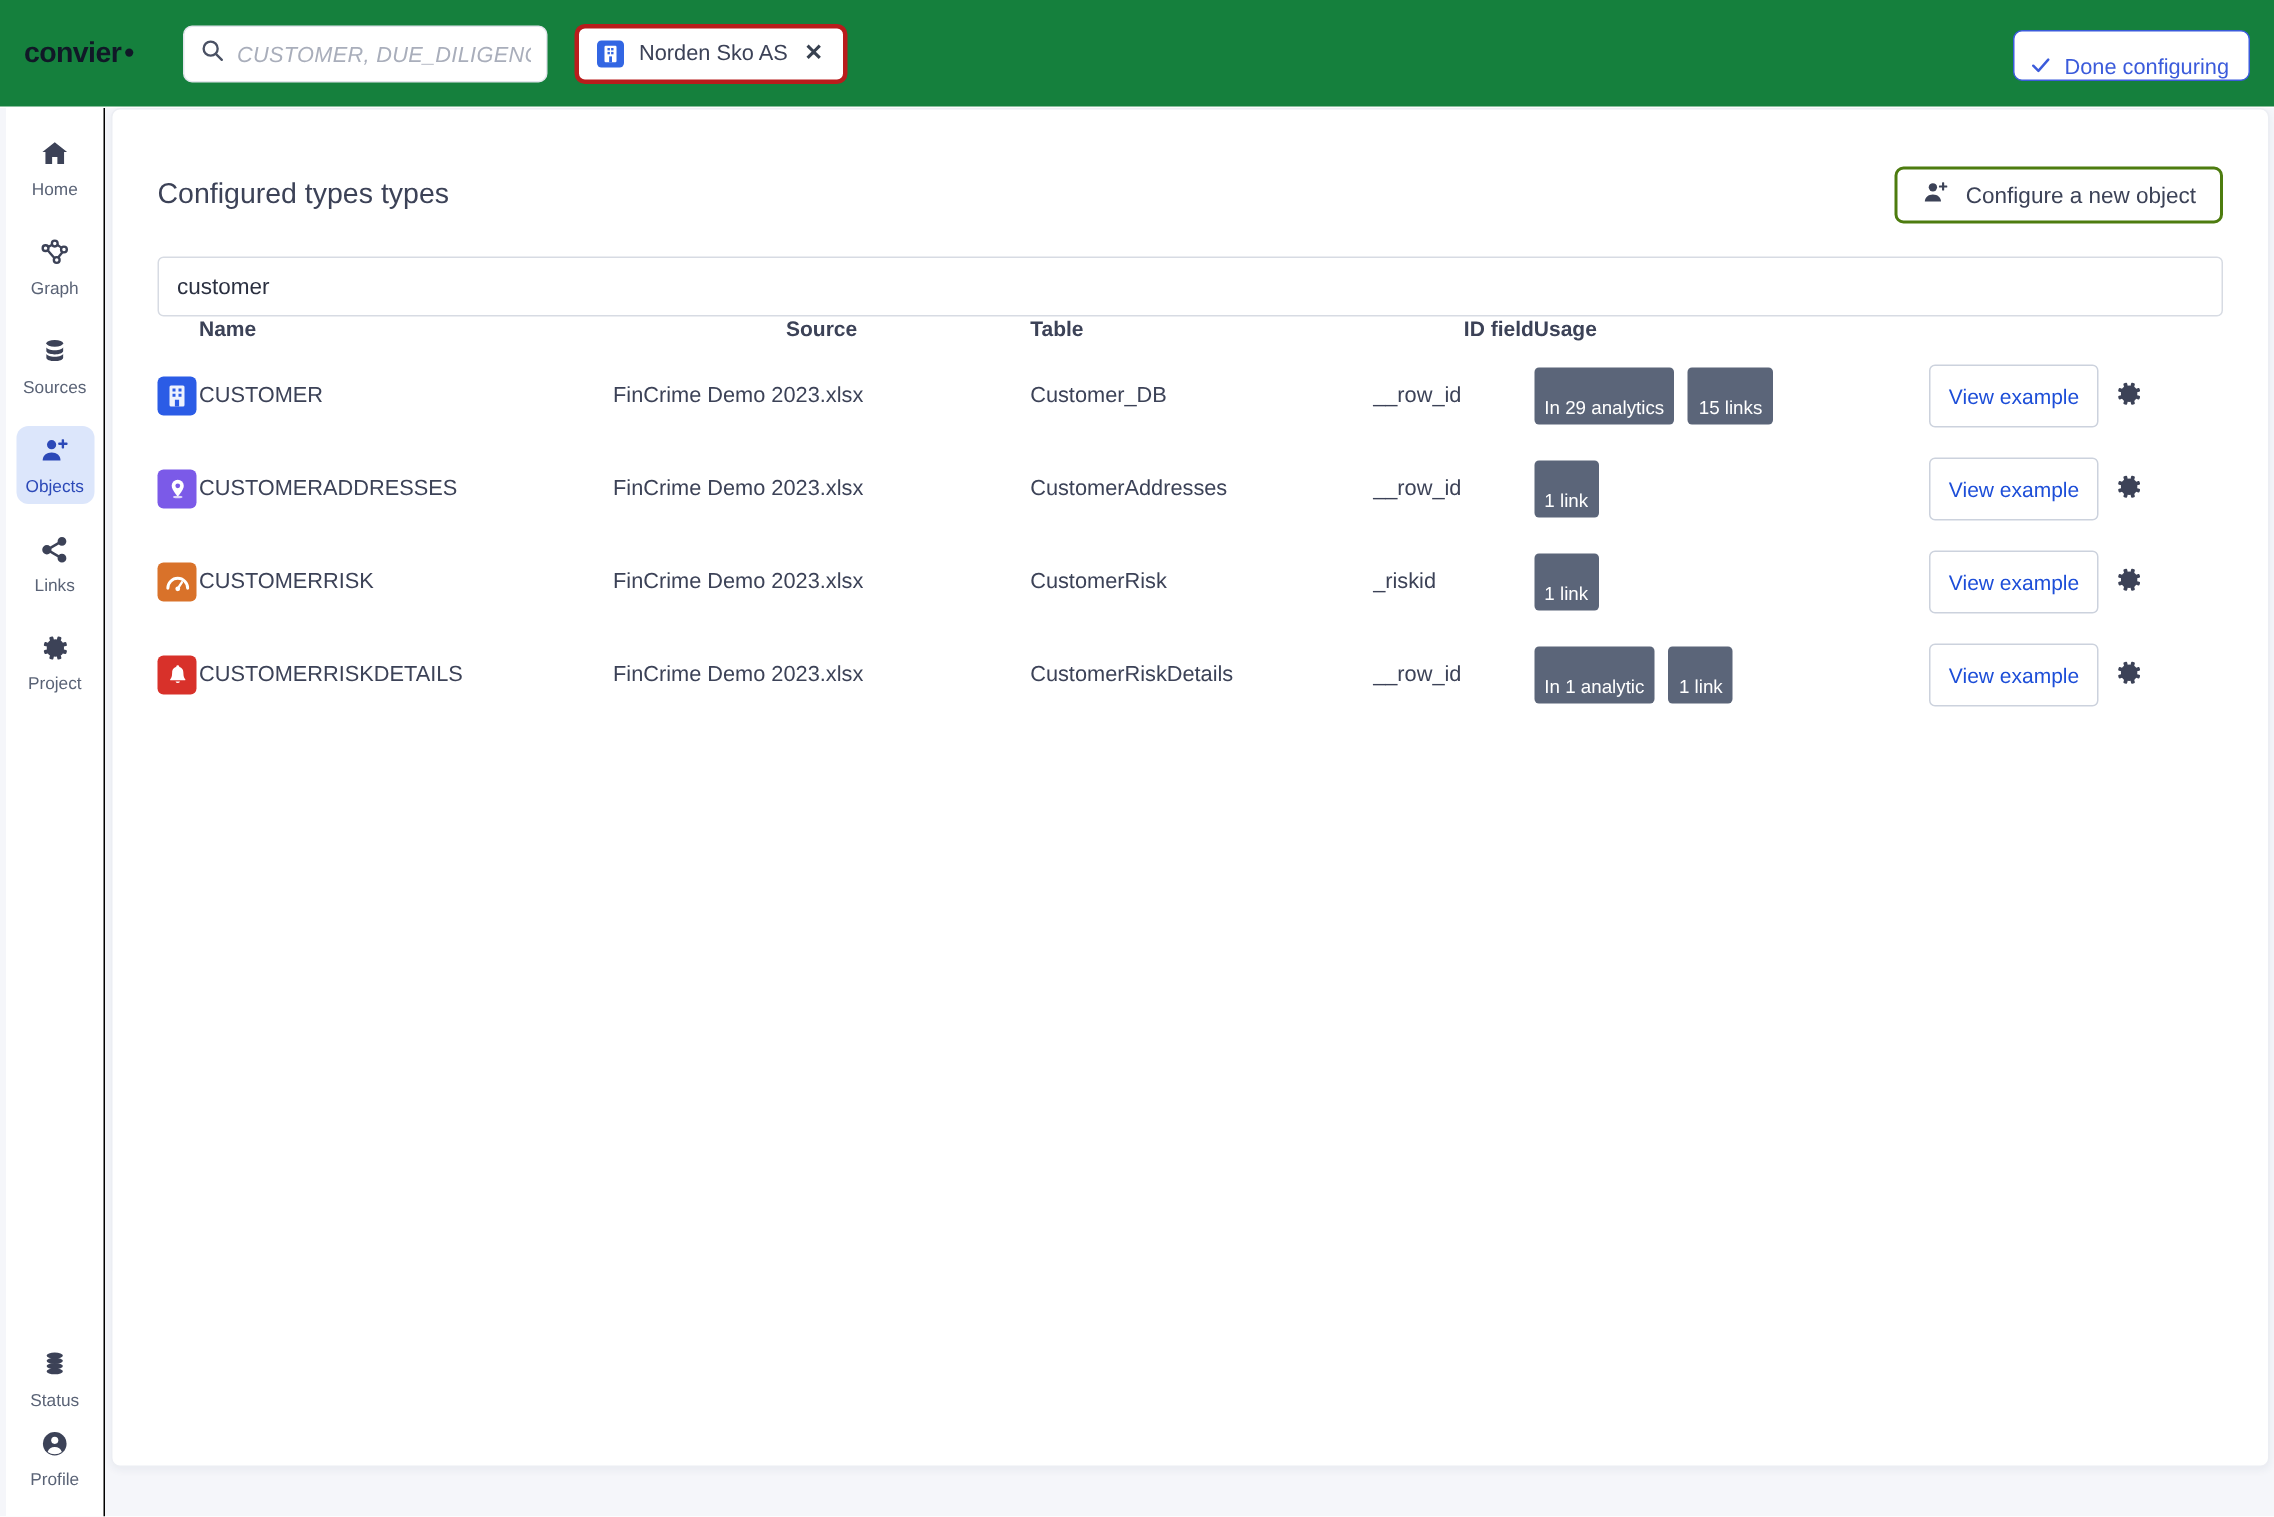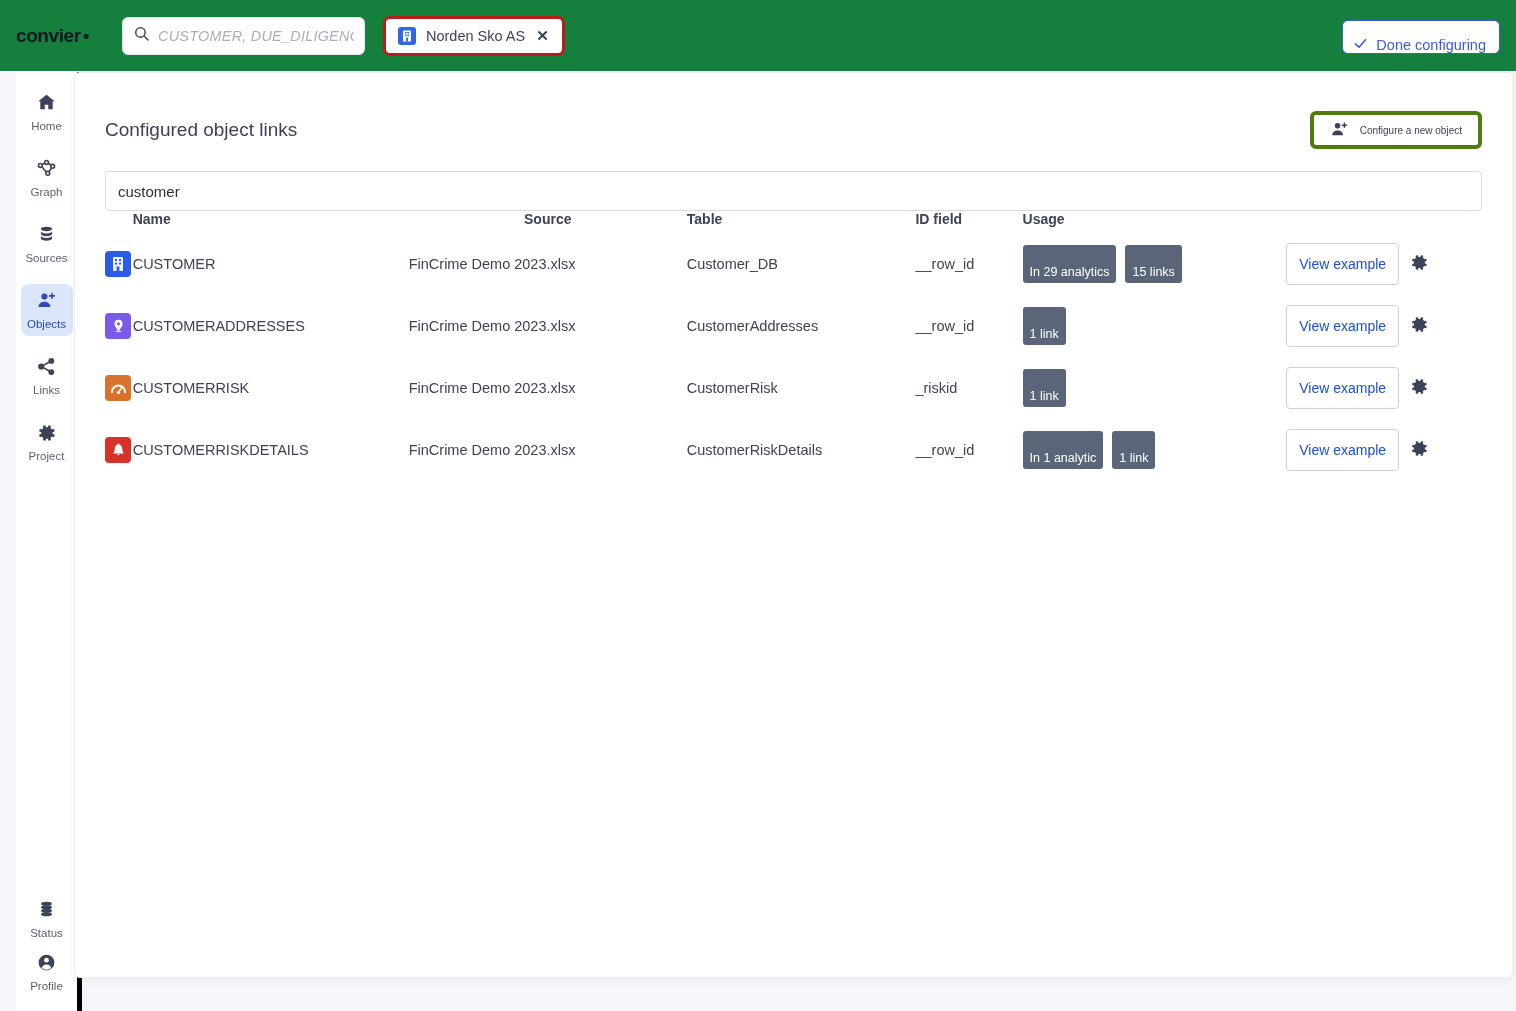--- a/index.html
+++ b/index.html
@@ -69,8 +69,8 @@
 
   
   .sidebar {
-    position: absolute; left: 16px; top: 72px; width: 66px; height: 939px;
-    background: #ffffff; border-right: 5px solid #000000;
+    position: absolute; left: 4px; top: 72px; width: 66px; height: 939px;
+    background: #ffffff; border-right: 1px solid #000000;
     display: flex; flex-direction: column; align-items: center;
   }
   .nav-item {

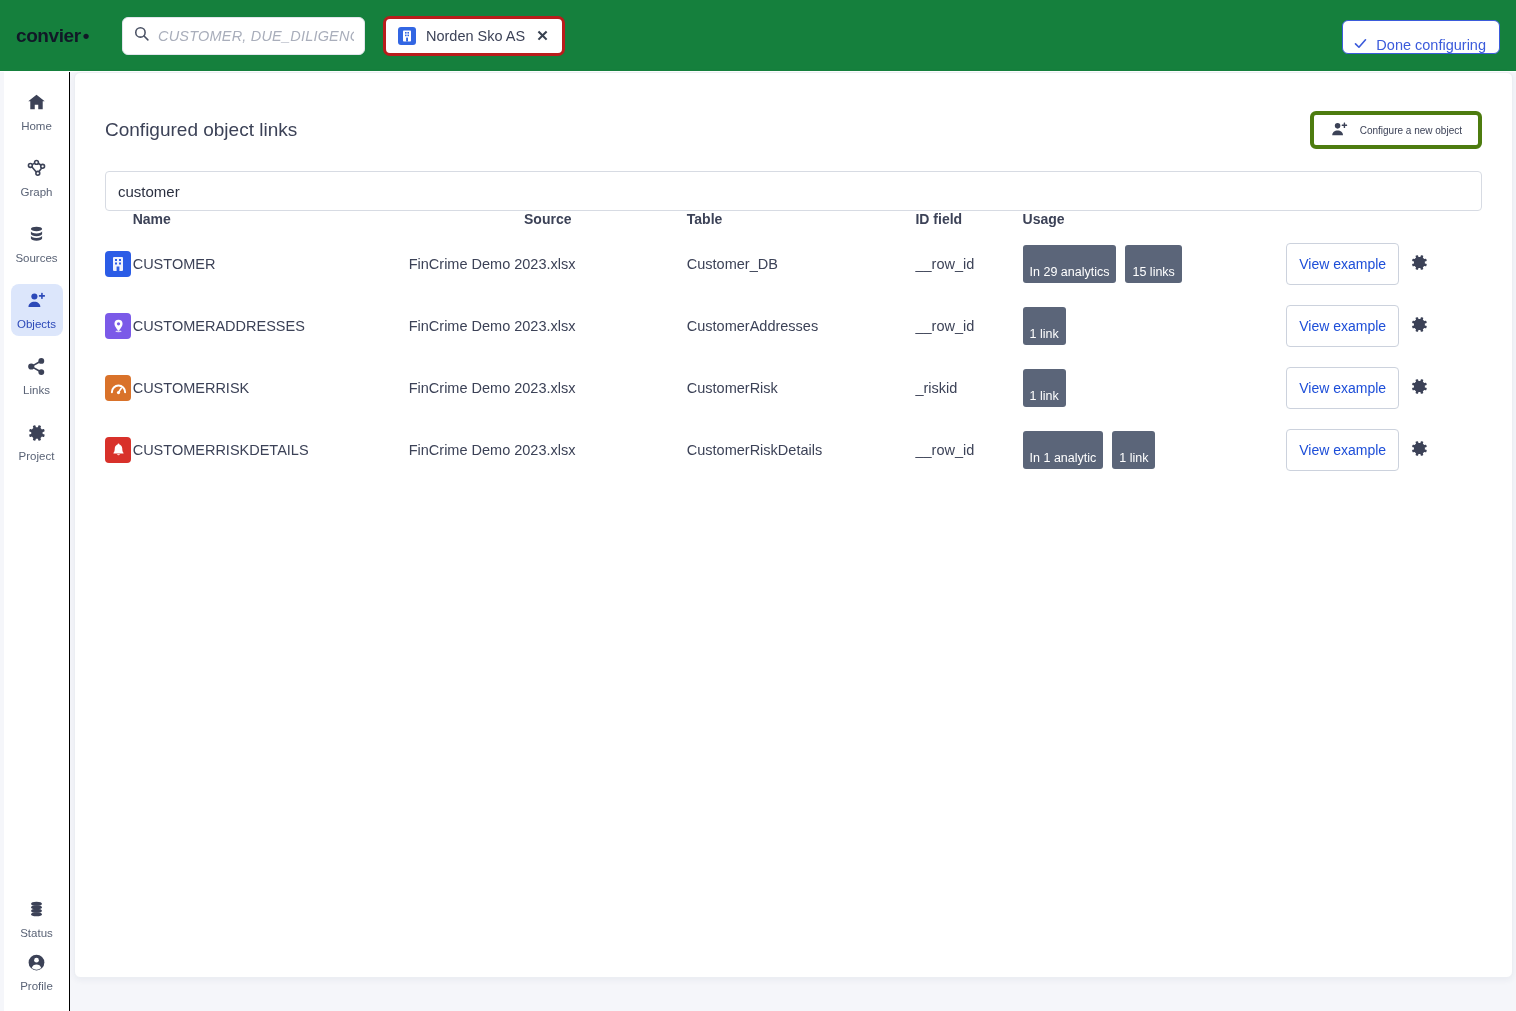--- a/index.html
+++ b/index.html
@@ -304,7 +304,7 @@
   <div class="card">
 
     <div class="card-head">
-      <div class="card-title">Configured object links</div>
+      <div class="card-title">Configured types types</div>
       <button class="new-obj-btn">
         <span>
           <svg width="19" height="19" viewBox="0 0 24 24" fill="#3c4257">

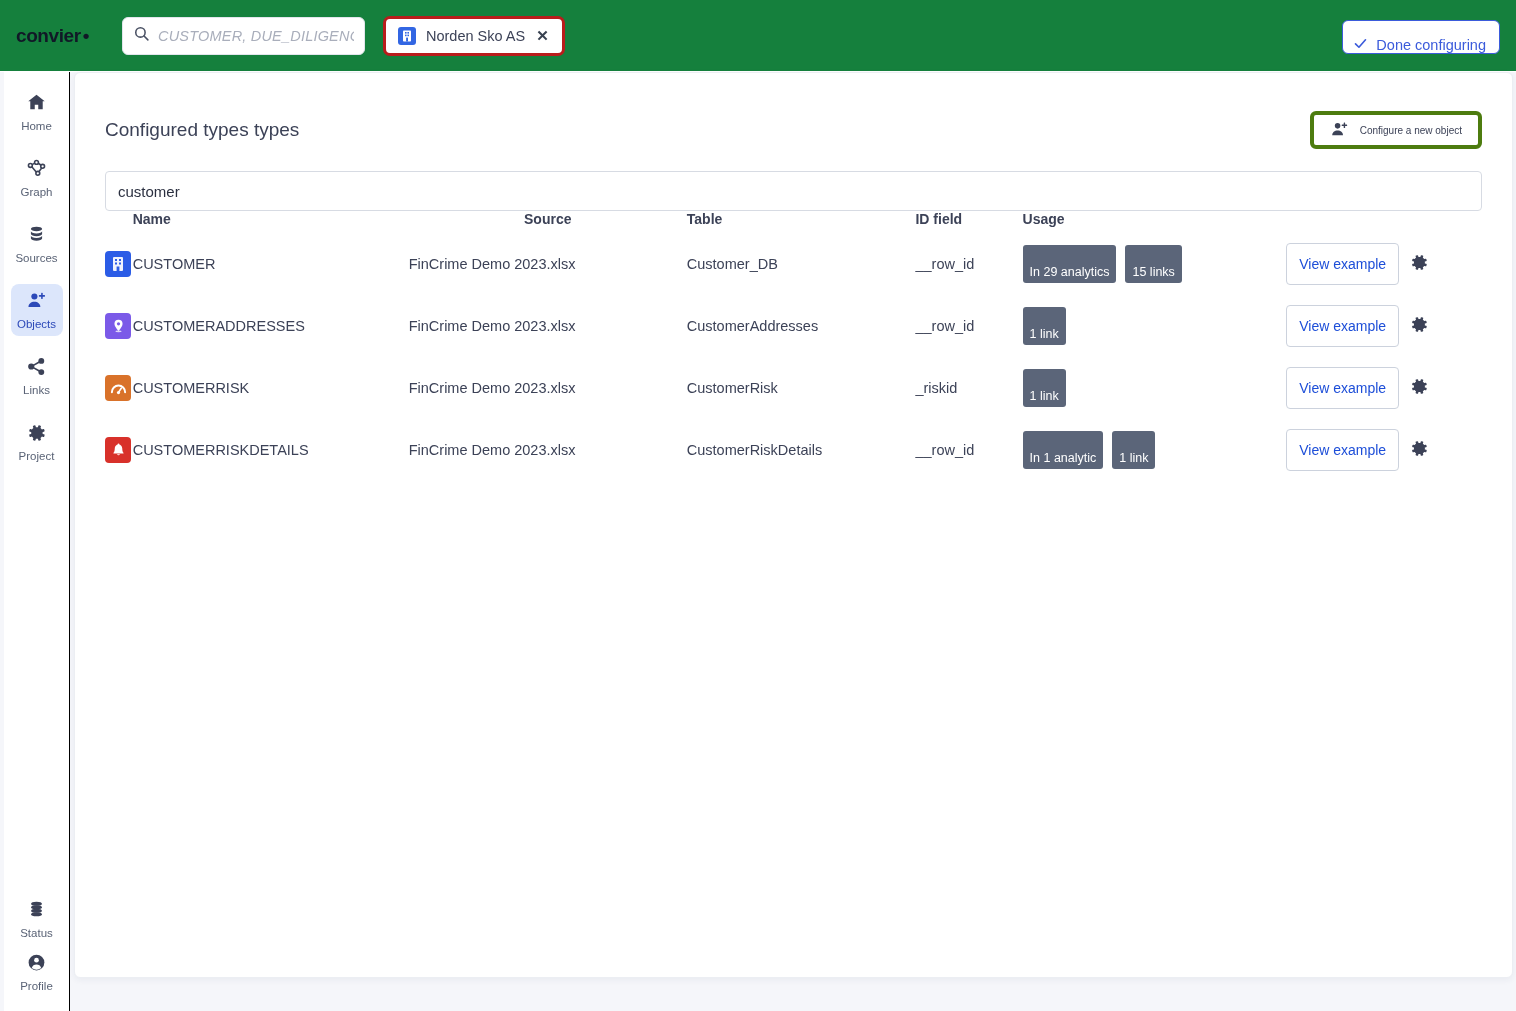--- a/index.html
+++ b/index.html
@@ -101,9 +101,9 @@
   .card-title { font-size: 19px; color: #3c4257; font-weight: 400; }
   .new-obj-btn {
     height: 38px; padding: 0 16px;
-    border: 4px solid #4d7c0f; border-radius: 6px; background: #fff;
+    border: 2px solid #4d7c0f; border-radius: 6px; background: #fff;
     display: flex; align-items: center; gap: 11px;
-    font-size: 10px; color: #3c4257;
+    font-size: 15px; color: #3c4257;
     font-family: "Liberation Sans", sans-serif; cursor: pointer;
   }
 

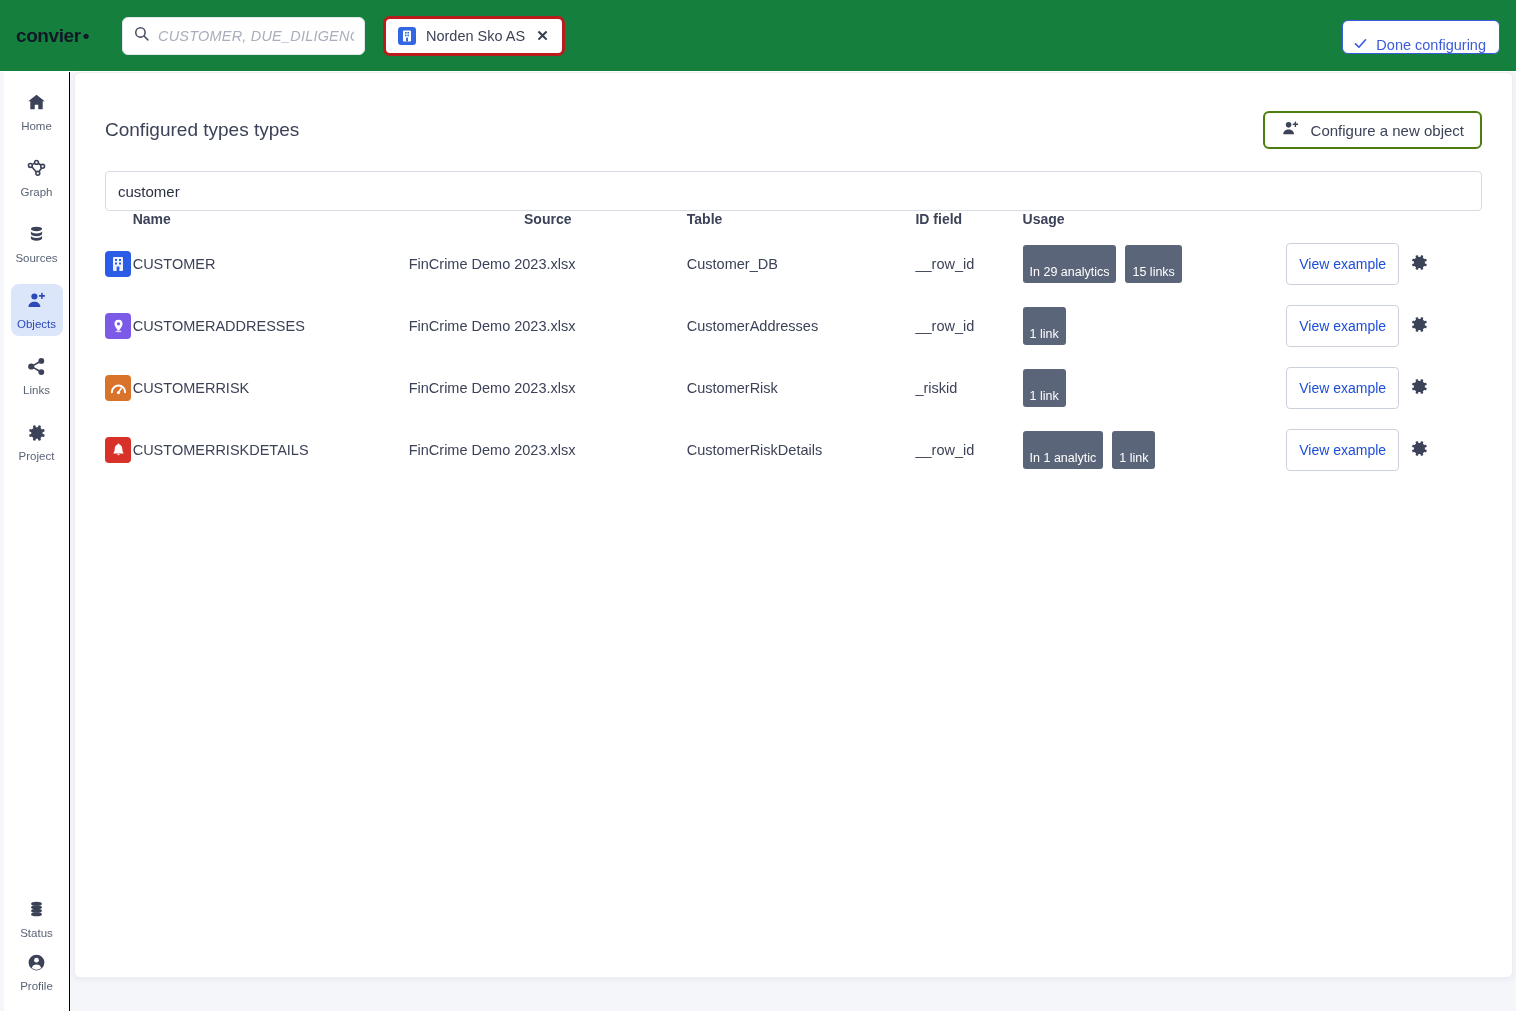--- a/index.html
+++ b/index.html
@@ -126,7 +126,7 @@
   .c-name  { width: 268px; }
   .c-src   { width: 270px; text-align: center; }
   .c-table { width: 222px; }
-  .c-id    { width: 104px; }
+  .c-id    { width: 104px; text-align: right; }
   .c-usage { width: 256px; }
   .c-ex    { width: 120px; }
   .c-gear  { width: 70px; }

